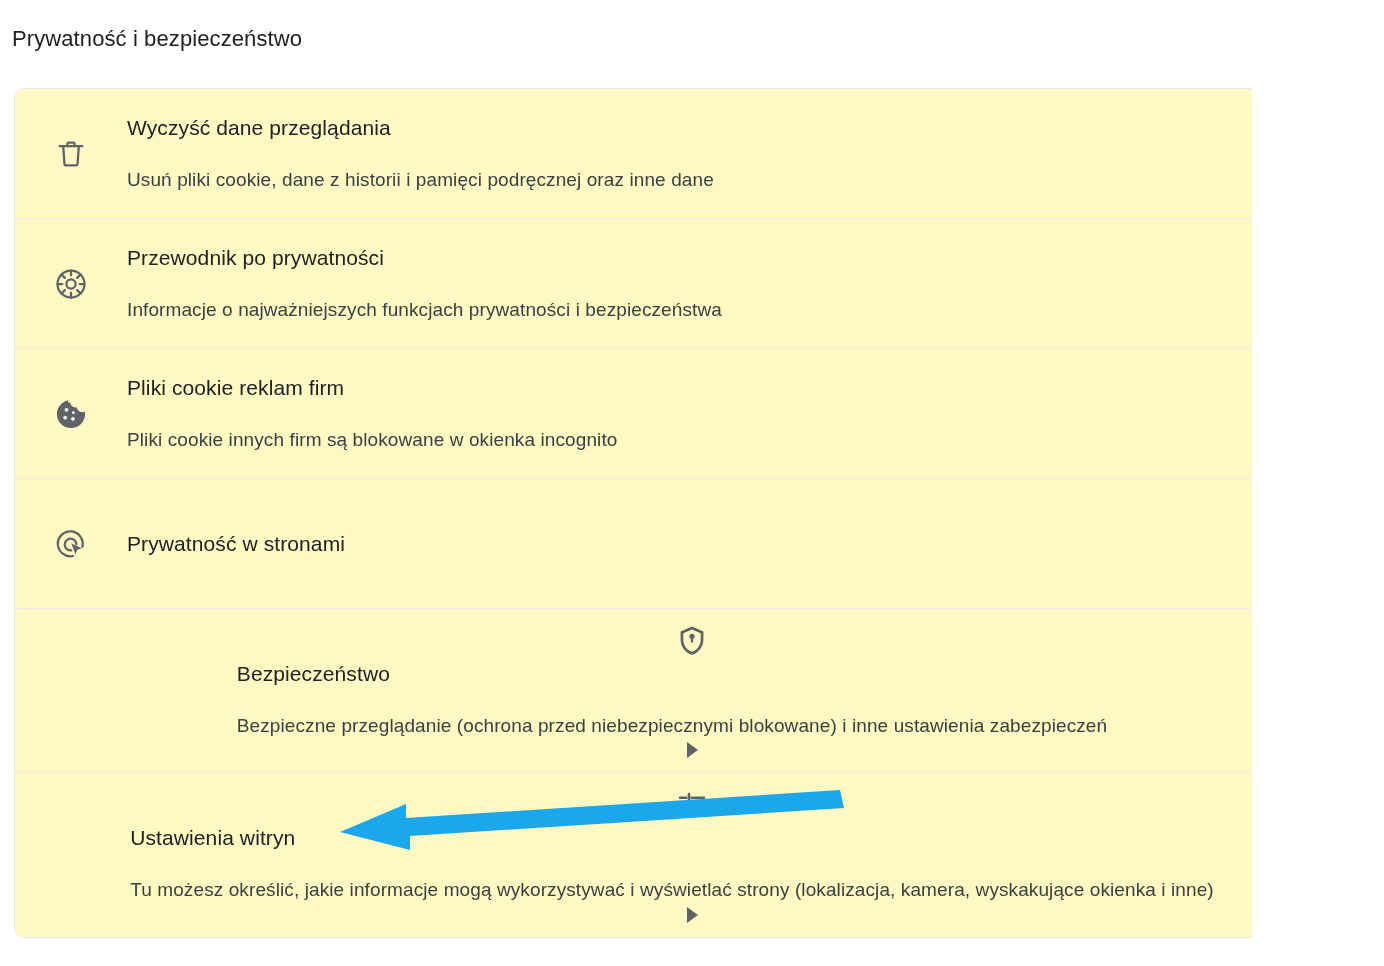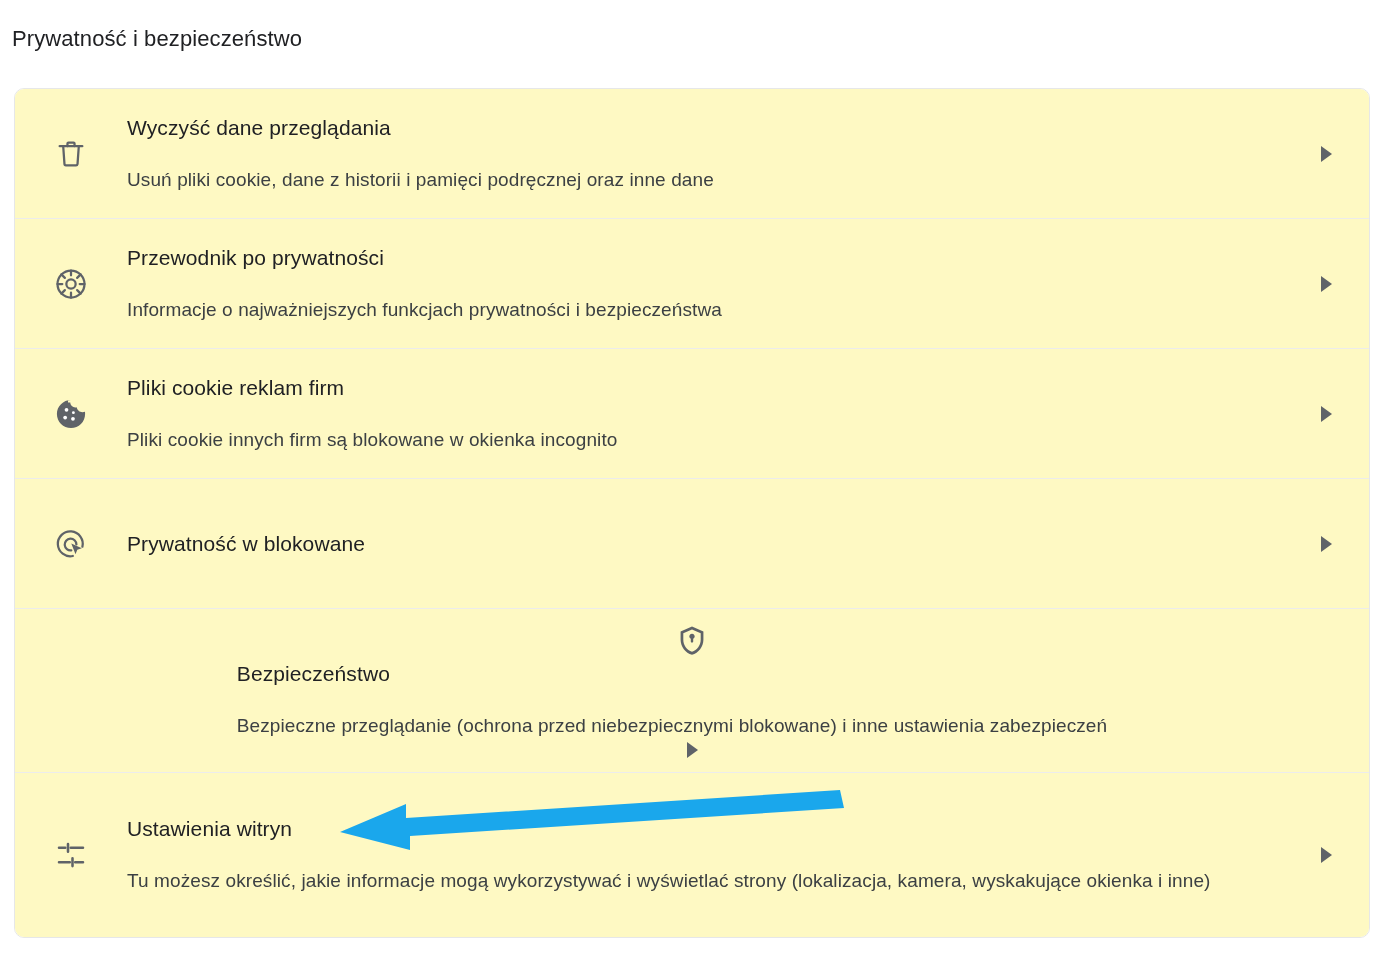--- a/index.html
+++ b/index.html
@@ -15,7 +15,7 @@
 
   .page {
     position: relative;
-    width: 1384px;
+    width: 1252px;
     height: 966px;
     box-sizing: border-box;
     overflow: hidden;

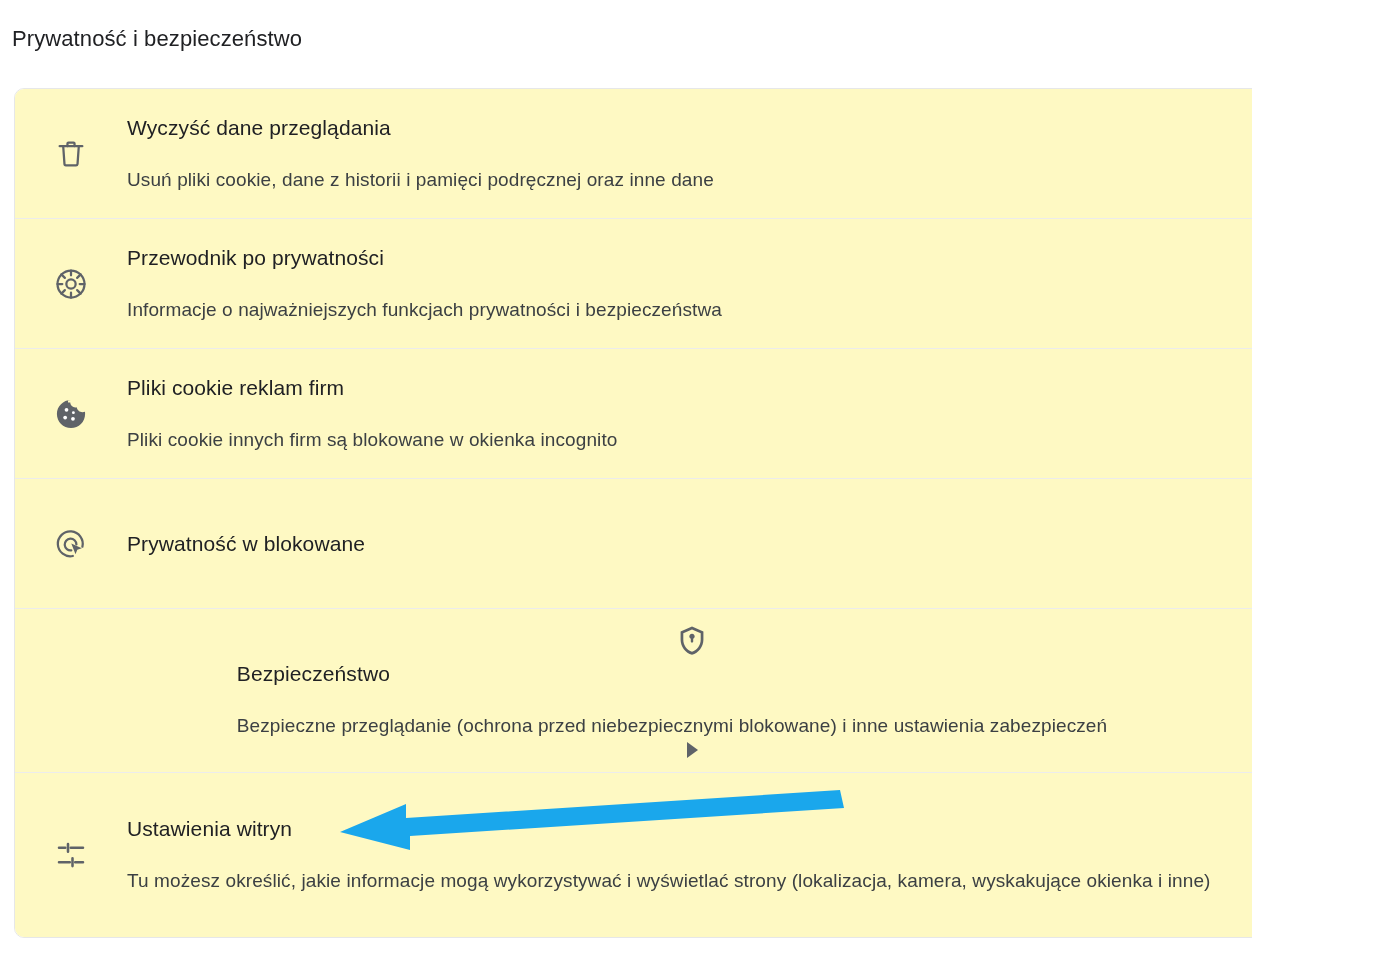--- a/index.html
+++ b/index.html
@@ -193,7 +193,7 @@
         </svg>
       </div>
       <div class="row-text">
-        <div class="row-title">Prywatność w blokowane</div>
+        <div class="row-title">Prywatność w stronami</div>
       </div>
       <div class="row-arrow">
         <span class="arrow-glyph"></span>

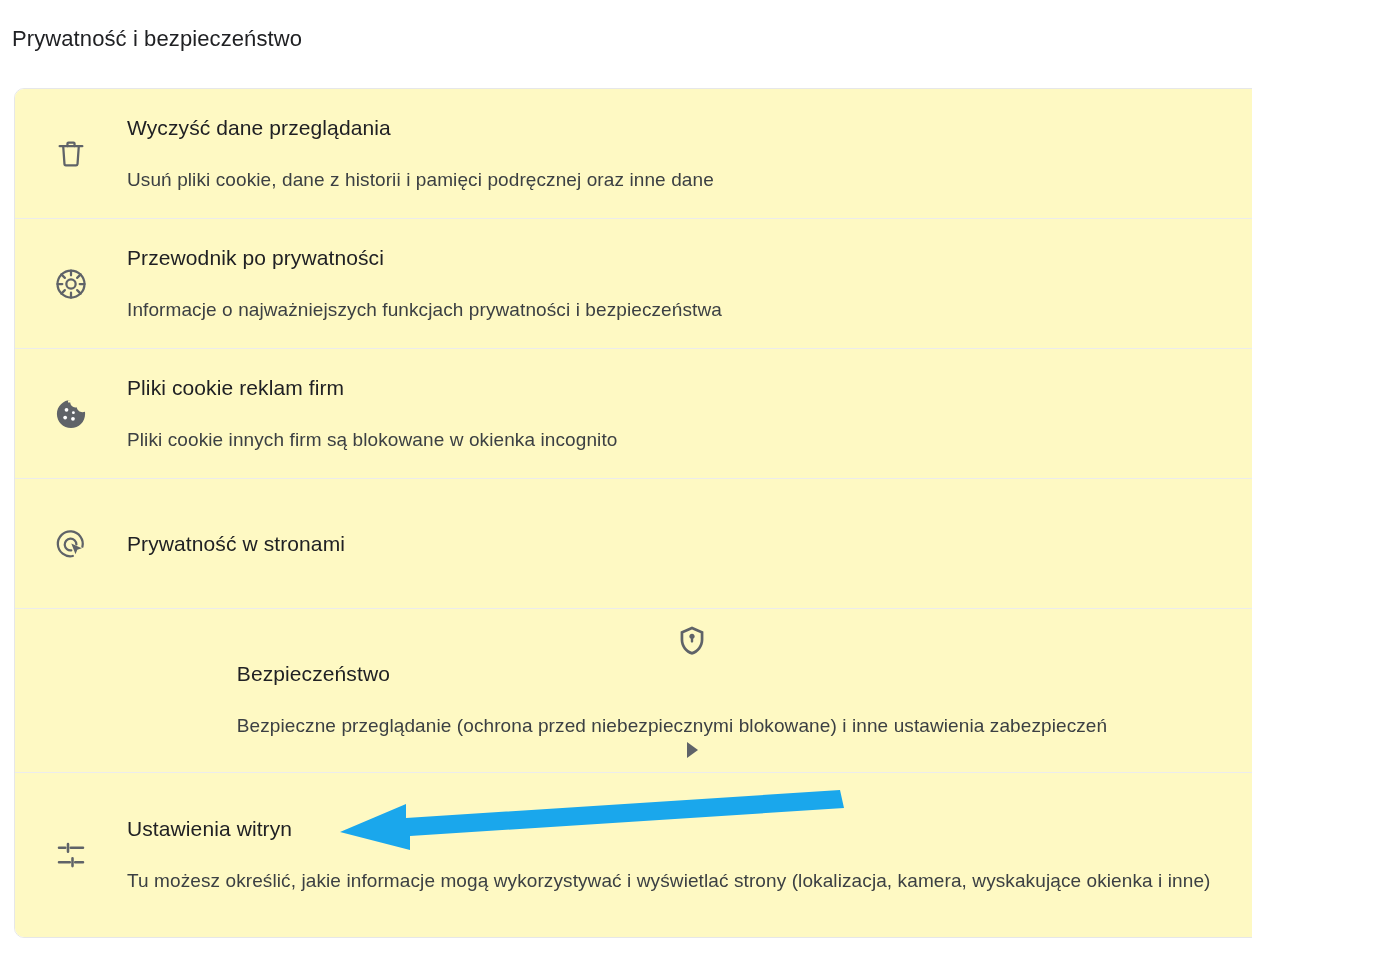--- a/index.html
+++ b/index.html
@@ -57,6 +57,7 @@
 
   .row:last-child {
     border-bottom: none;
+    flex-direction: column;
   }
 
   .row-icon {

